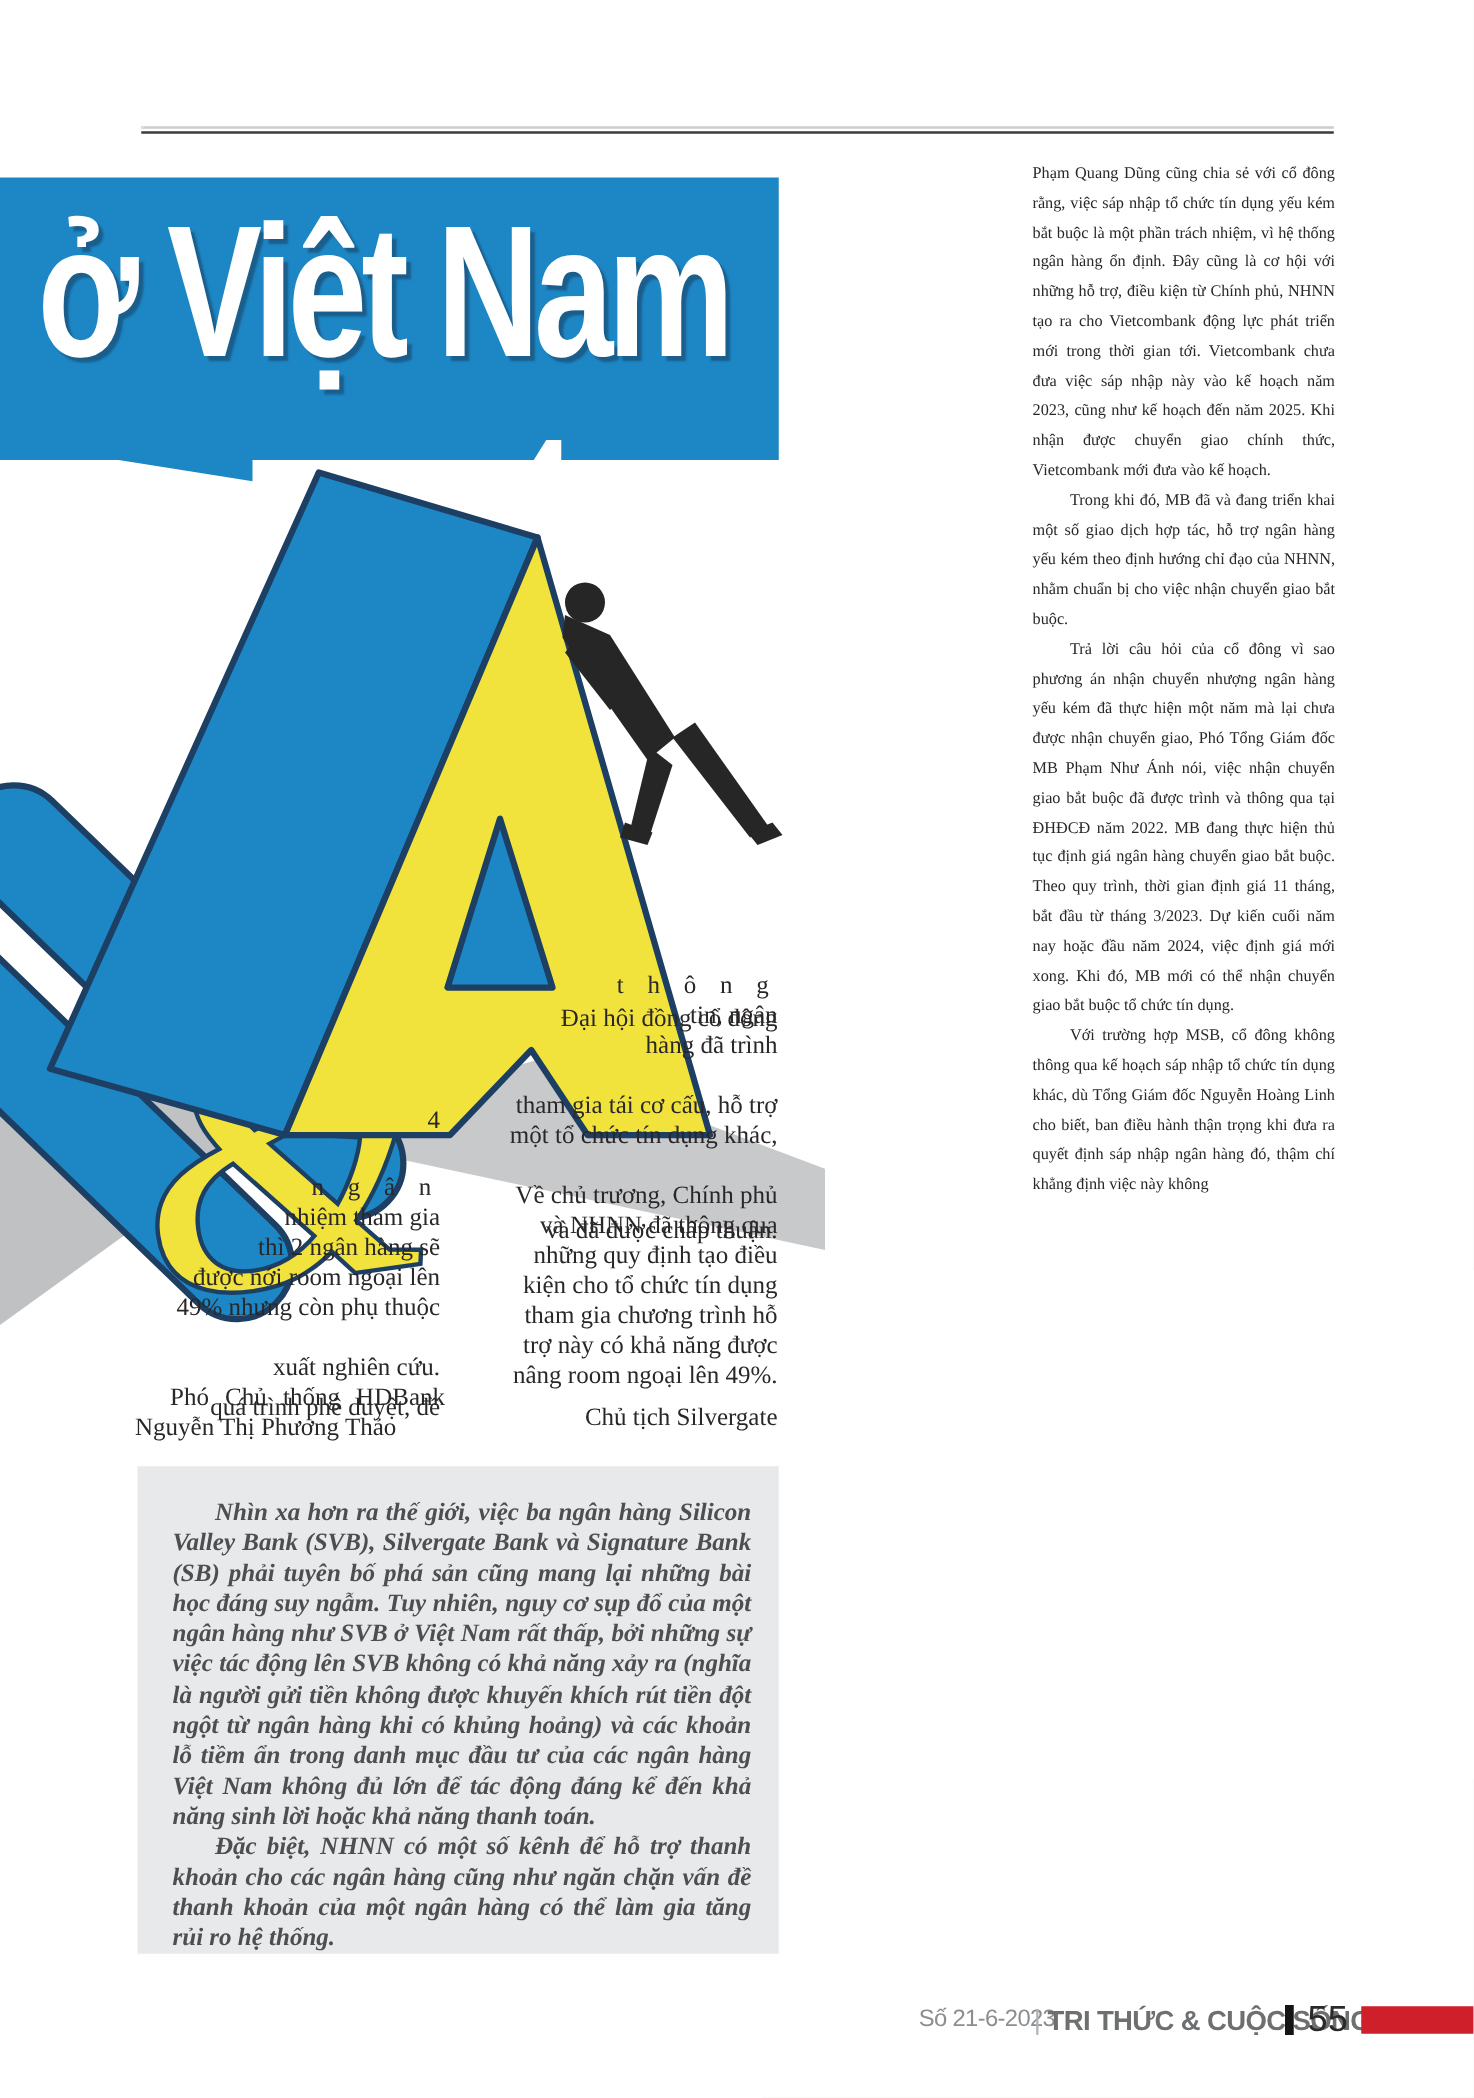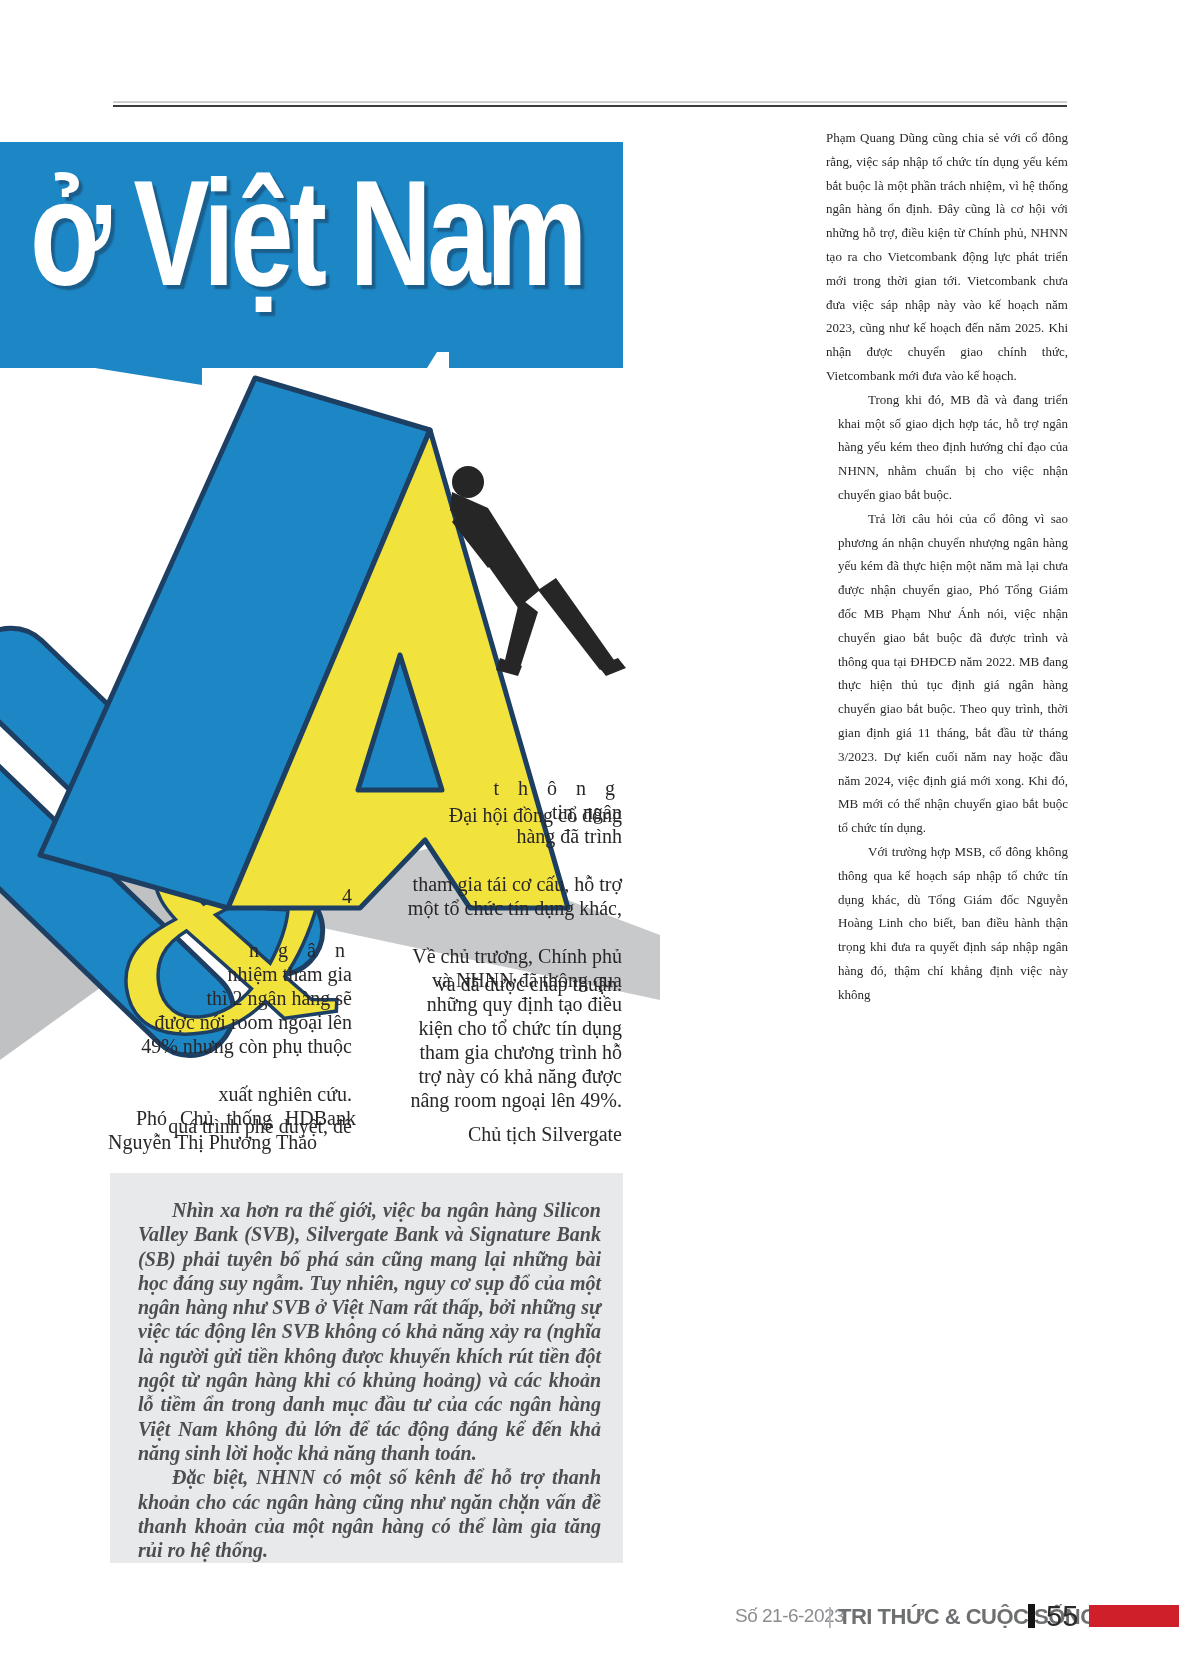--- a/index.html
+++ b/index.html
@@ -33,7 +33,7 @@
   .right-col{position:absolute;left:826px;top:126px;width:242px;font-size:13px;line-height:23.8px;
         text-align:justify;}
   .right-col p{margin:0;}
-  .right-col p.ind{text-indent:30px;margin-left:12px;}
+  .right-col p.ind{text-indent:30px;}
   
   .hbox{position:absolute;left:110px;top:1173px;width:513px;height:390px;background:#e8e9ea;
         box-sizing:border-box;padding:25px 22px 0 28px;}

